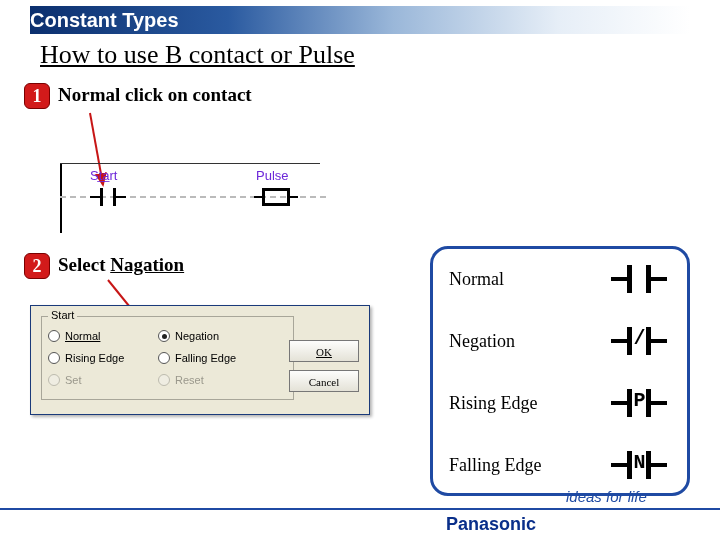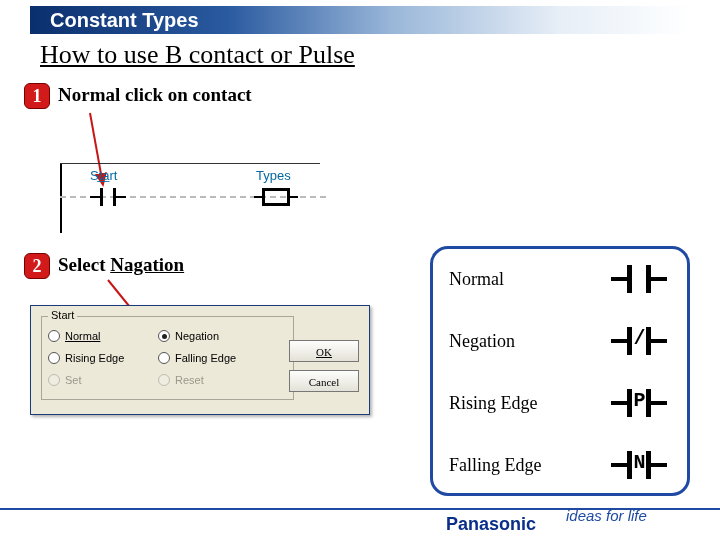--- a/index.html
+++ b/index.html
@@ -6,7 +6,7 @@
   body { margin:0; font-family: "Times New Roman", serif; background:#fff; width:720px; height:540px; position:relative; overflow:hidden;}
   .header { position:absolute; top:6px; left:30px; right:30px; height:28px;
     background: linear-gradient(90deg, #0b2f6e 0%, #2a5aa0 30%, #9ab7d9 55%, #e6eef7 80%, #fff 100%);
-    color:#fff; font: bold 20px Arial, sans-serif; line-height:28px; padding-left:20px;}
+    color:#fff; font: bold 20px Arial, sans-serif; line-height:28px; padding-left:0;}
   .subtitle { position:absolute; top:40px; left:40px; font: 26px "Times New Roman", serif; text-decoration: underline; }
   .step-badge { position:absolute; width:26px; height:26px; border-radius:6px; background:#d21a1a; border:1px solid #7a0000;
     color:#fff; font: bold 18px "Times New Roman"; text-align:center; line-height:24px;}

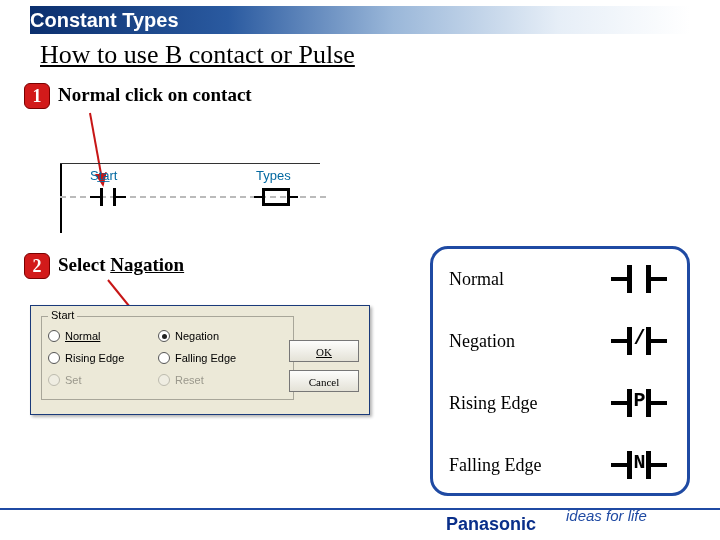--- a/index.html
+++ b/index.html
@@ -17,7 +17,7 @@
   .ladder { position:absolute; top:163px; left:60px; width:260px; height:60px; border-top:1px solid #333;}
   .bus { position:absolute; left:0; top:0; bottom:-10px; width:2px; background:#000;}
   .dash { position:absolute; top:32px; left:0; right:-6px; border-top:2px dashed #bbb;}
-  .ladder .label { position:absolute; font:13px sans-serif; color:#0369a1;}
+  .ladder .label { position:absolute; font:13px sans-serif; color:#6d28d9;}
   .contact { position:absolute; top:24px; width:36px; height:18px;}
   .contact .l,.contact .r{position:absolute;top:0;width:3px;height:18px;background:#000;}
   .contact .l{left:10px;} .contact .r{right:10px;}

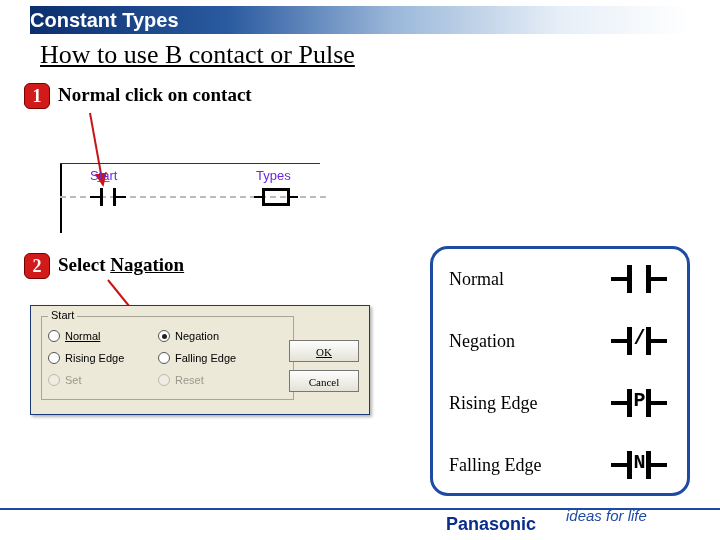--- a/index.html
+++ b/index.html
@@ -84,7 +84,7 @@
       <span class="h h1"></span>
       <span class="h h2"></span>
   </div>
-  <div class="label" style="top:4px;left:196px">Types</div>
+  <div class="label" style="top:4px;left:196px">Pulse</div>
   <div class="coil" style="left:198px">
     <span class="b bl"></span>
       <span class="b br"></span>

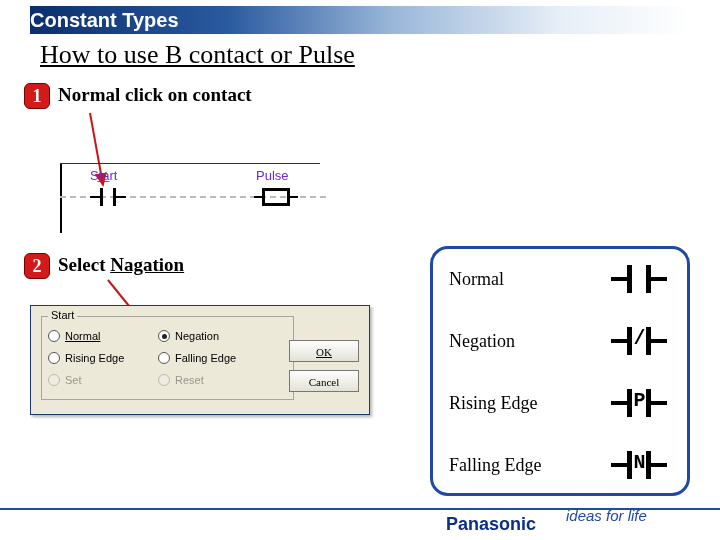--- a/index.html
+++ b/index.html
@@ -54,7 +54,7 @@
   .sym .glyph{position:absolute;left:0;right:0;top:6px;text-align:center;font:bold 20px "Courier New",monospace;color:#000; letter-spacing:-1px;}
   .footer-rule { position:absolute; left:0; right:0; top:508px; height:2px; background:#1f4aa3;}
   .logo { position:absolute; left:446px; top:514px; font: bold 18px Arial; color:#0a2f8a;}
-  .tag { position:absolute; left:566px; top:507px; font: italic 15px Arial; color:#1f4aa3;}
+  .tag { position:absolute; left:566px; top:488px; font: italic 15px Arial; color:#1f4aa3;}
 </style>
 </head>
 <body>

